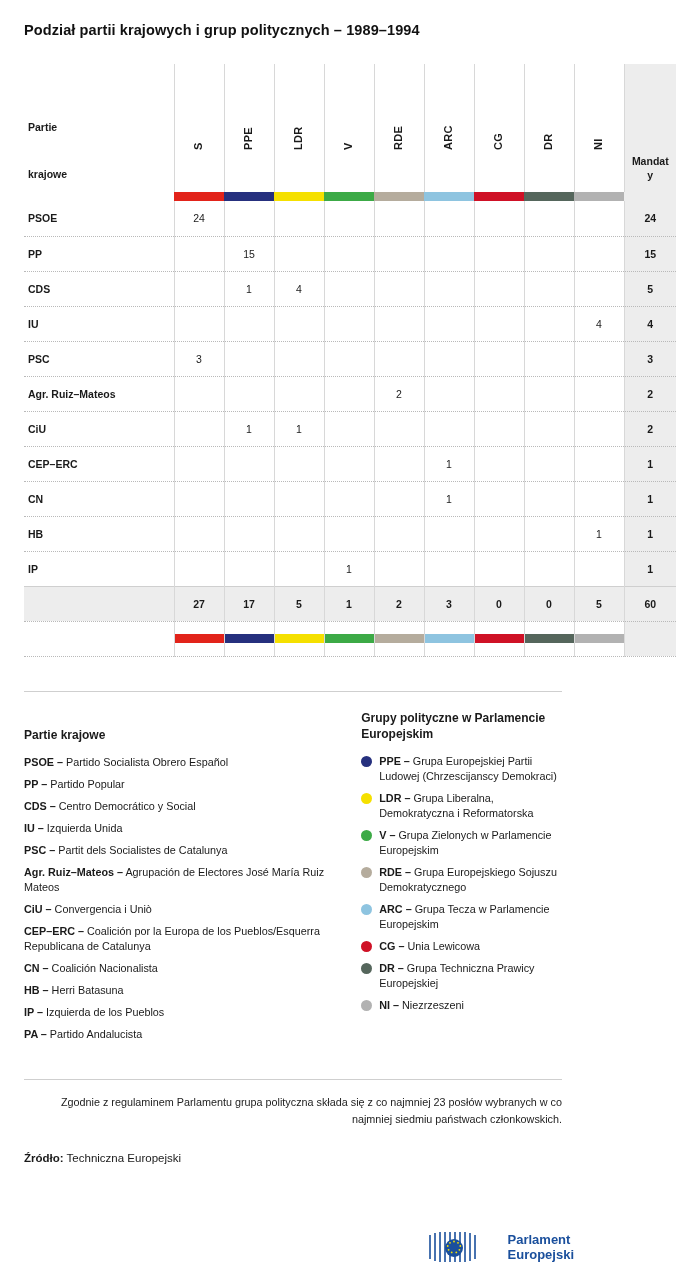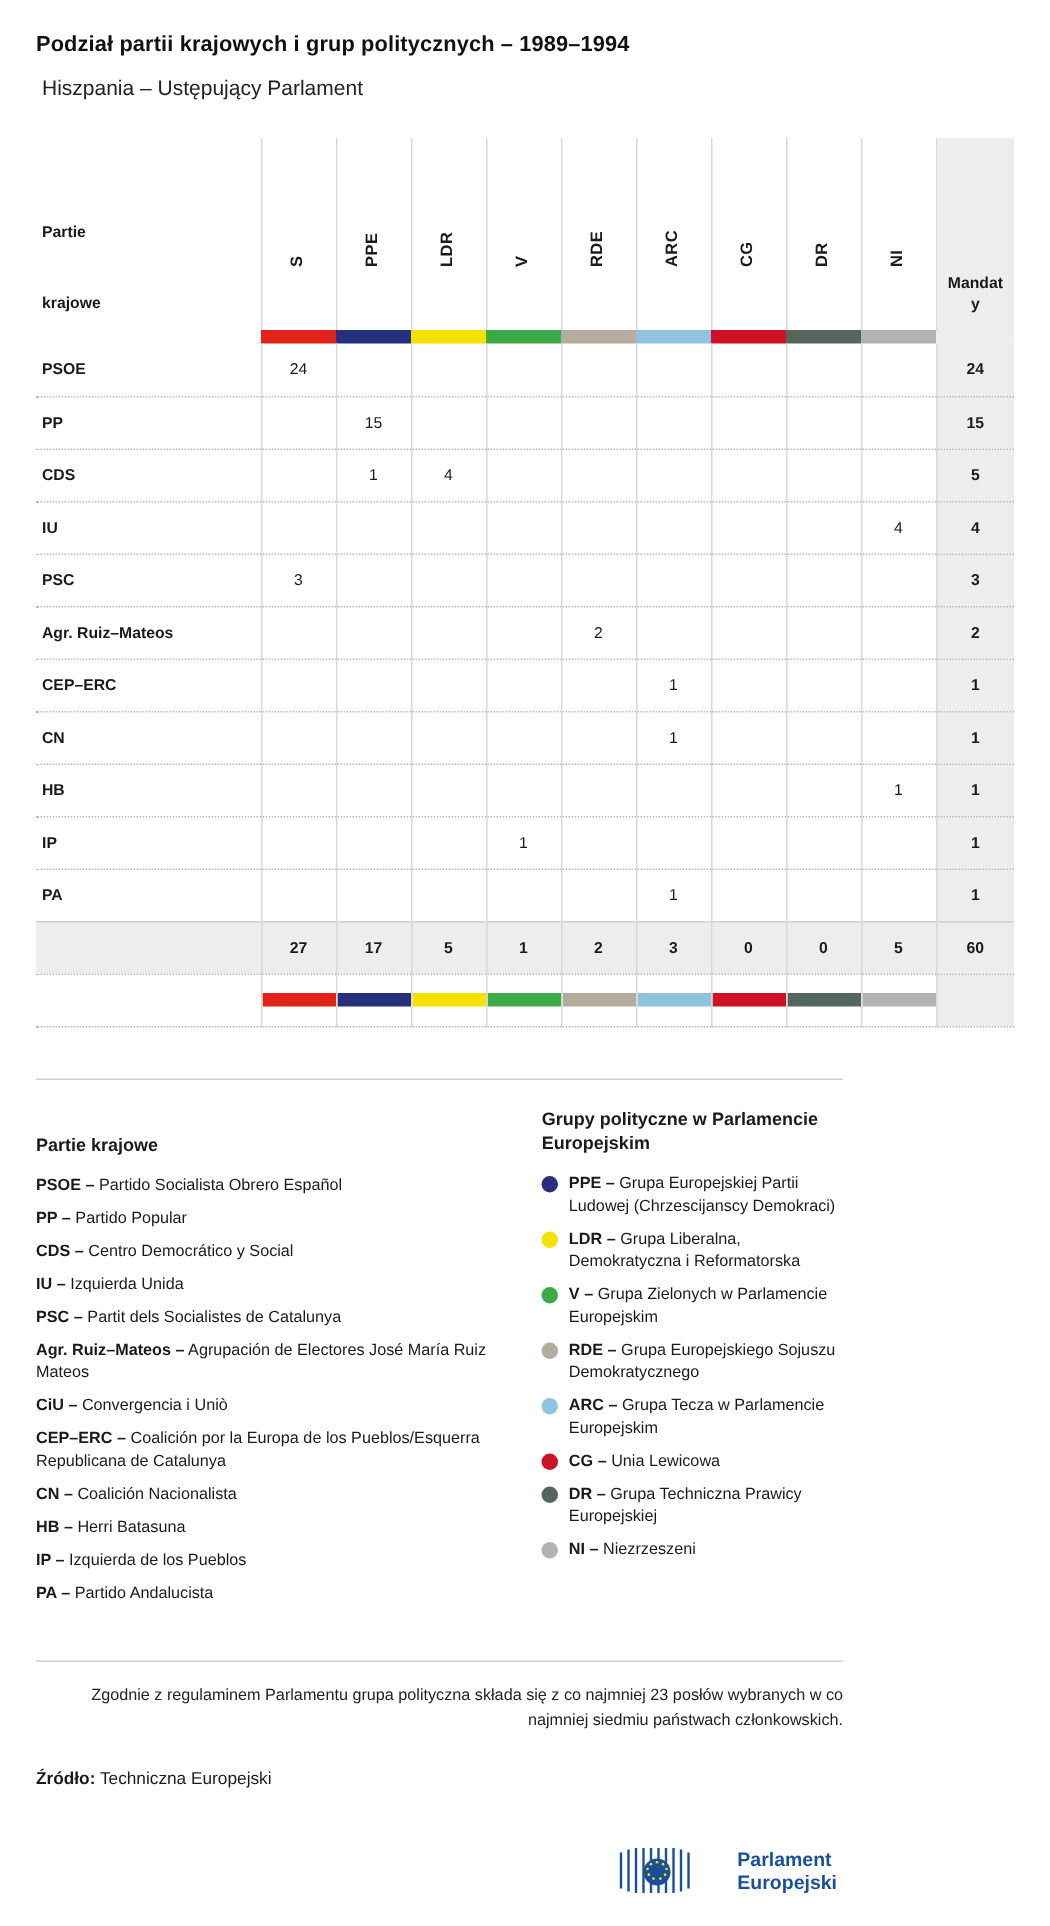--- a/index.html
+++ b/index.html
@@ -217,7 +217,6 @@
 <div class="page">
 
   <div class="title">Podział partii krajowych i grup politycznych – 1989–1994</div>
-  <div class="subtitle">Hiszpania – Ustępujący Parlament</div>
 
   <div class="table-wrap">
     <table class="matrix">

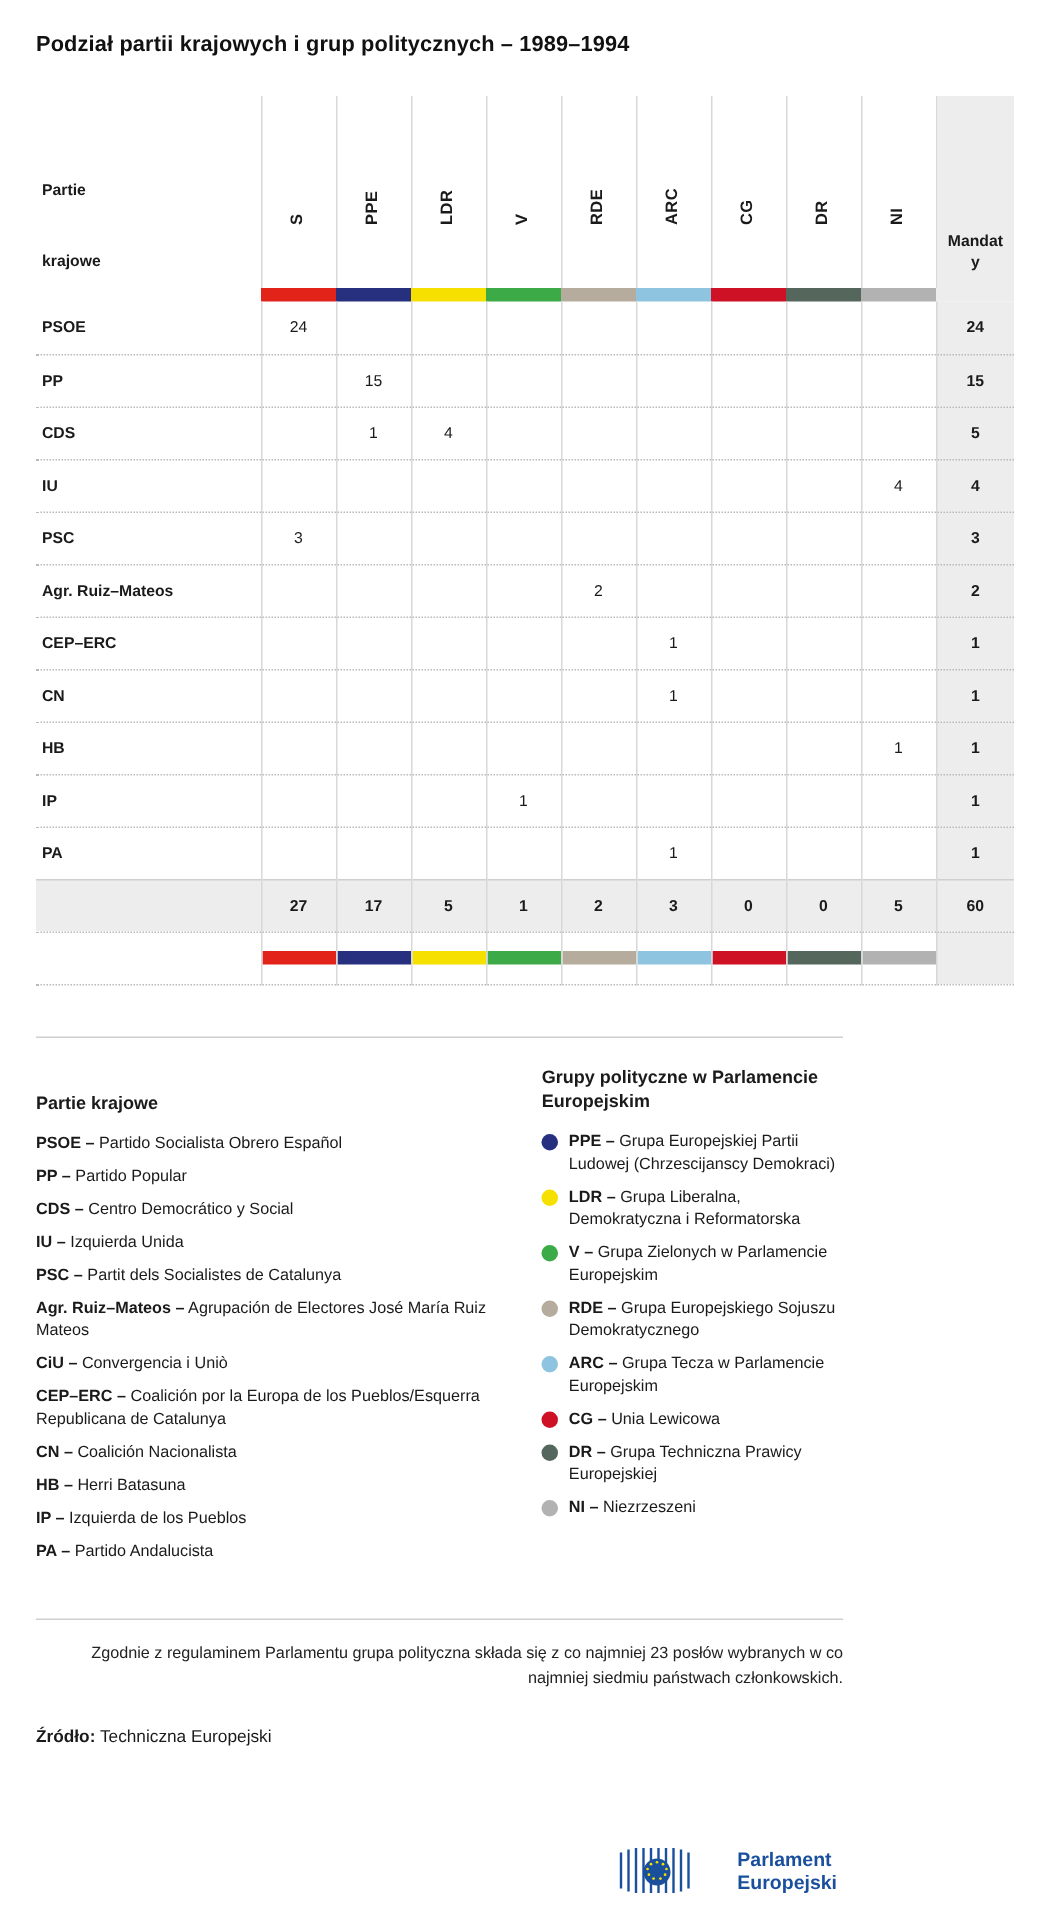--- a/index.html
+++ b/index.html
@@ -376,6 +376,19 @@
           <td></td>
           <td></td>
           <td>2</td>
+          <td></td>
+          <td></td>
+          <td></td>
+          <td></td>
+          <td class="mand-cell">2</td>
+        </tr>
+        <tr>
+          <td class="party-cell">CiU</td>
+          <td></td>
+          <td>1</td>
+          <td>1</td>
+          <td></td>
+          <td></td>
           <td></td>
           <td></td>
           <td></td>

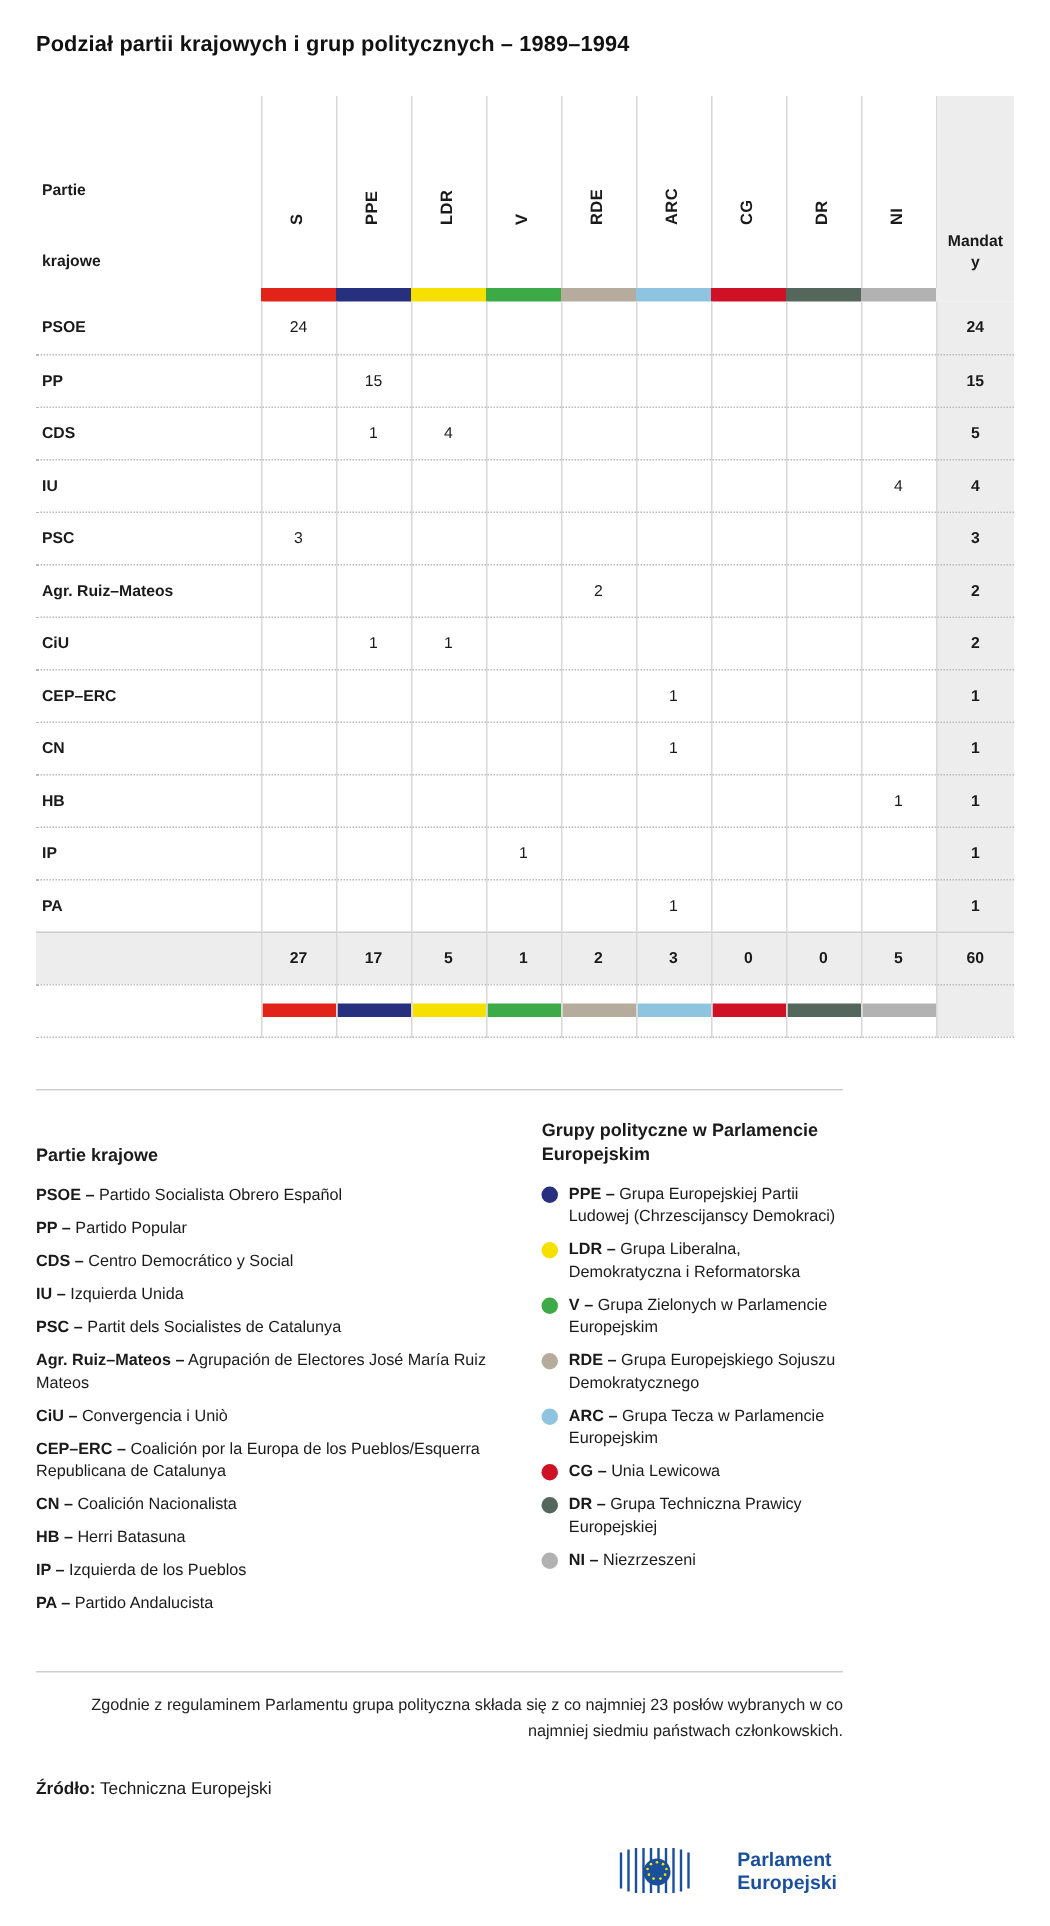--- a/index.html
+++ b/index.html
@@ -442,19 +442,6 @@
           <td>1</td>
           <td></td>
           <td></td>
-          <td></td>
-          <td></td>
-          <td></td>
-          <td class="mand-cell">1</td>
-        </tr>
-        <tr>
-          <td class="party-cell">PA</td>
-          <td></td>
-          <td></td>
-          <td></td>
-          <td></td>
-          <td></td>
-          <td>1</td>
           <td></td>
           <td></td>
           <td></td>

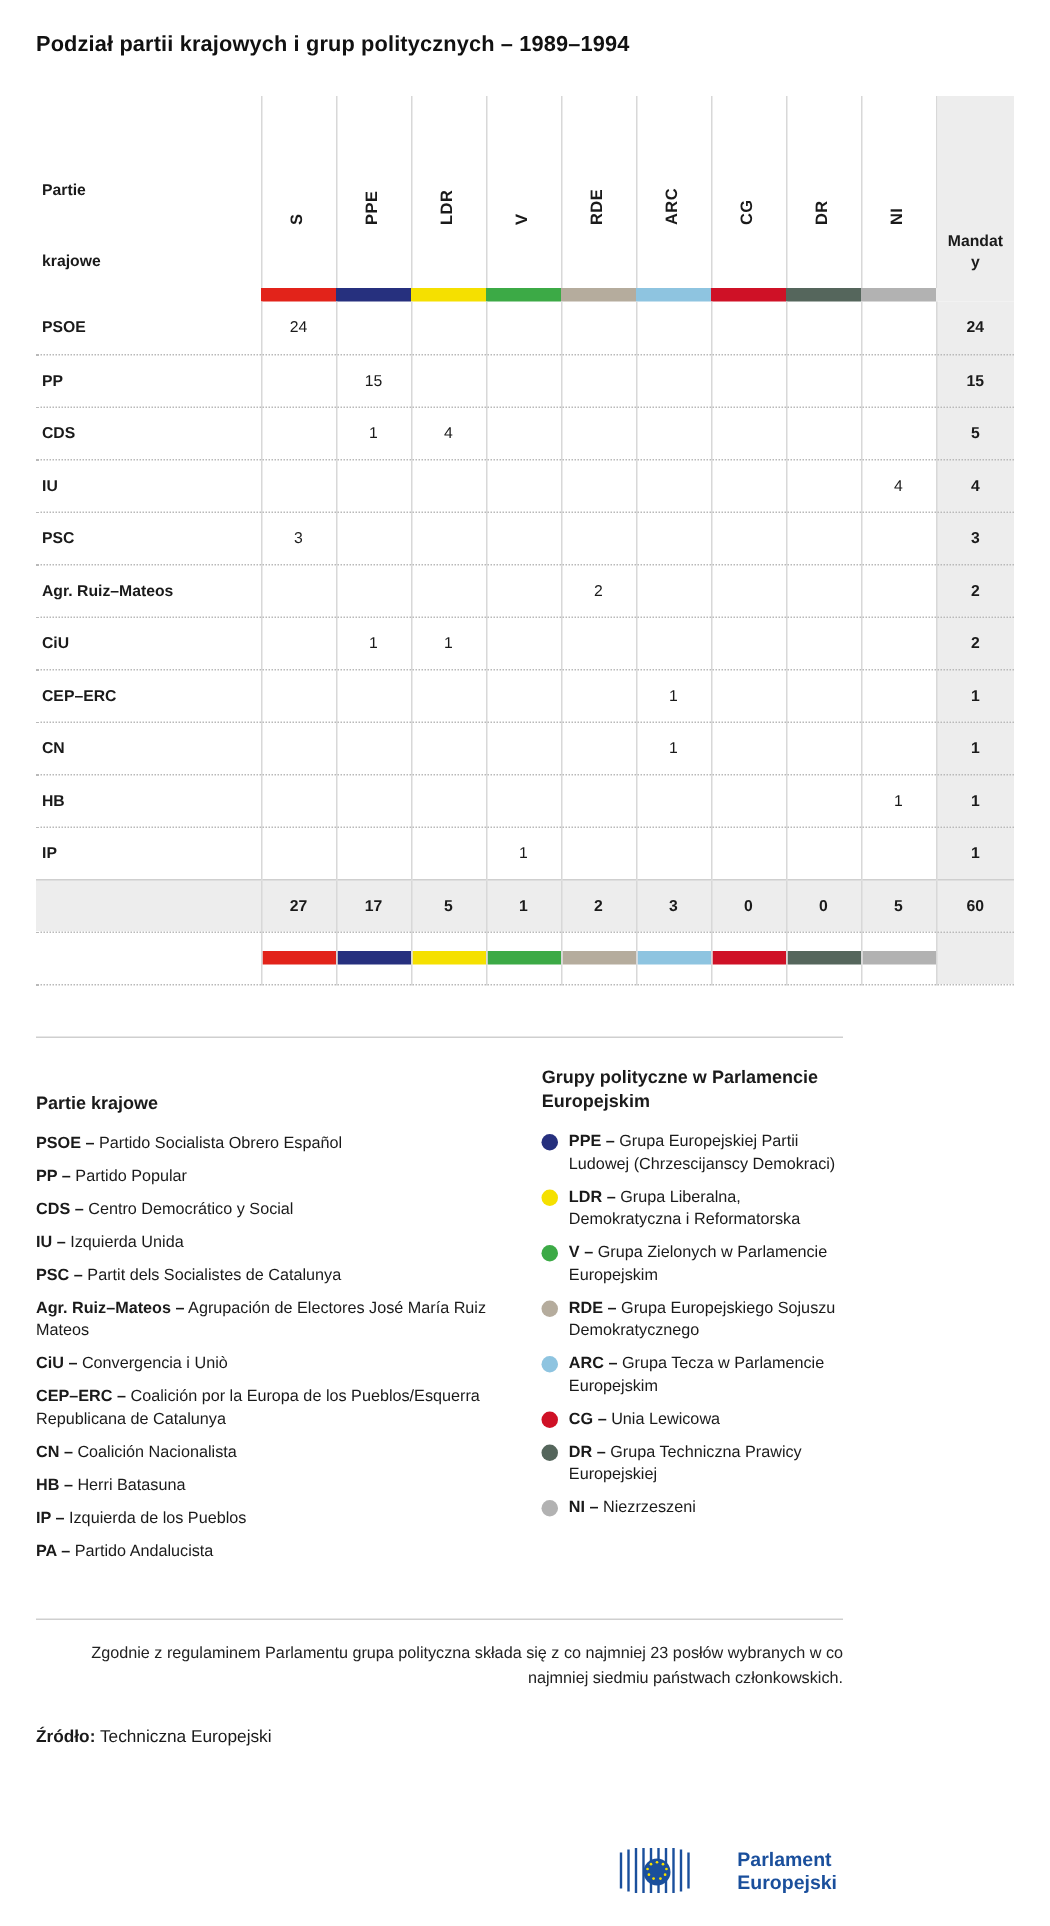--- a/index.html
+++ b/index.html
@@ -193,7 +193,7 @@
   .source b { font-weight: bold; }
   .footer-logo {
     position: absolute;
-    right: 28px;
+    right: 12px;
     bottom: 20px;
     display: flex;
     align-items: center;

